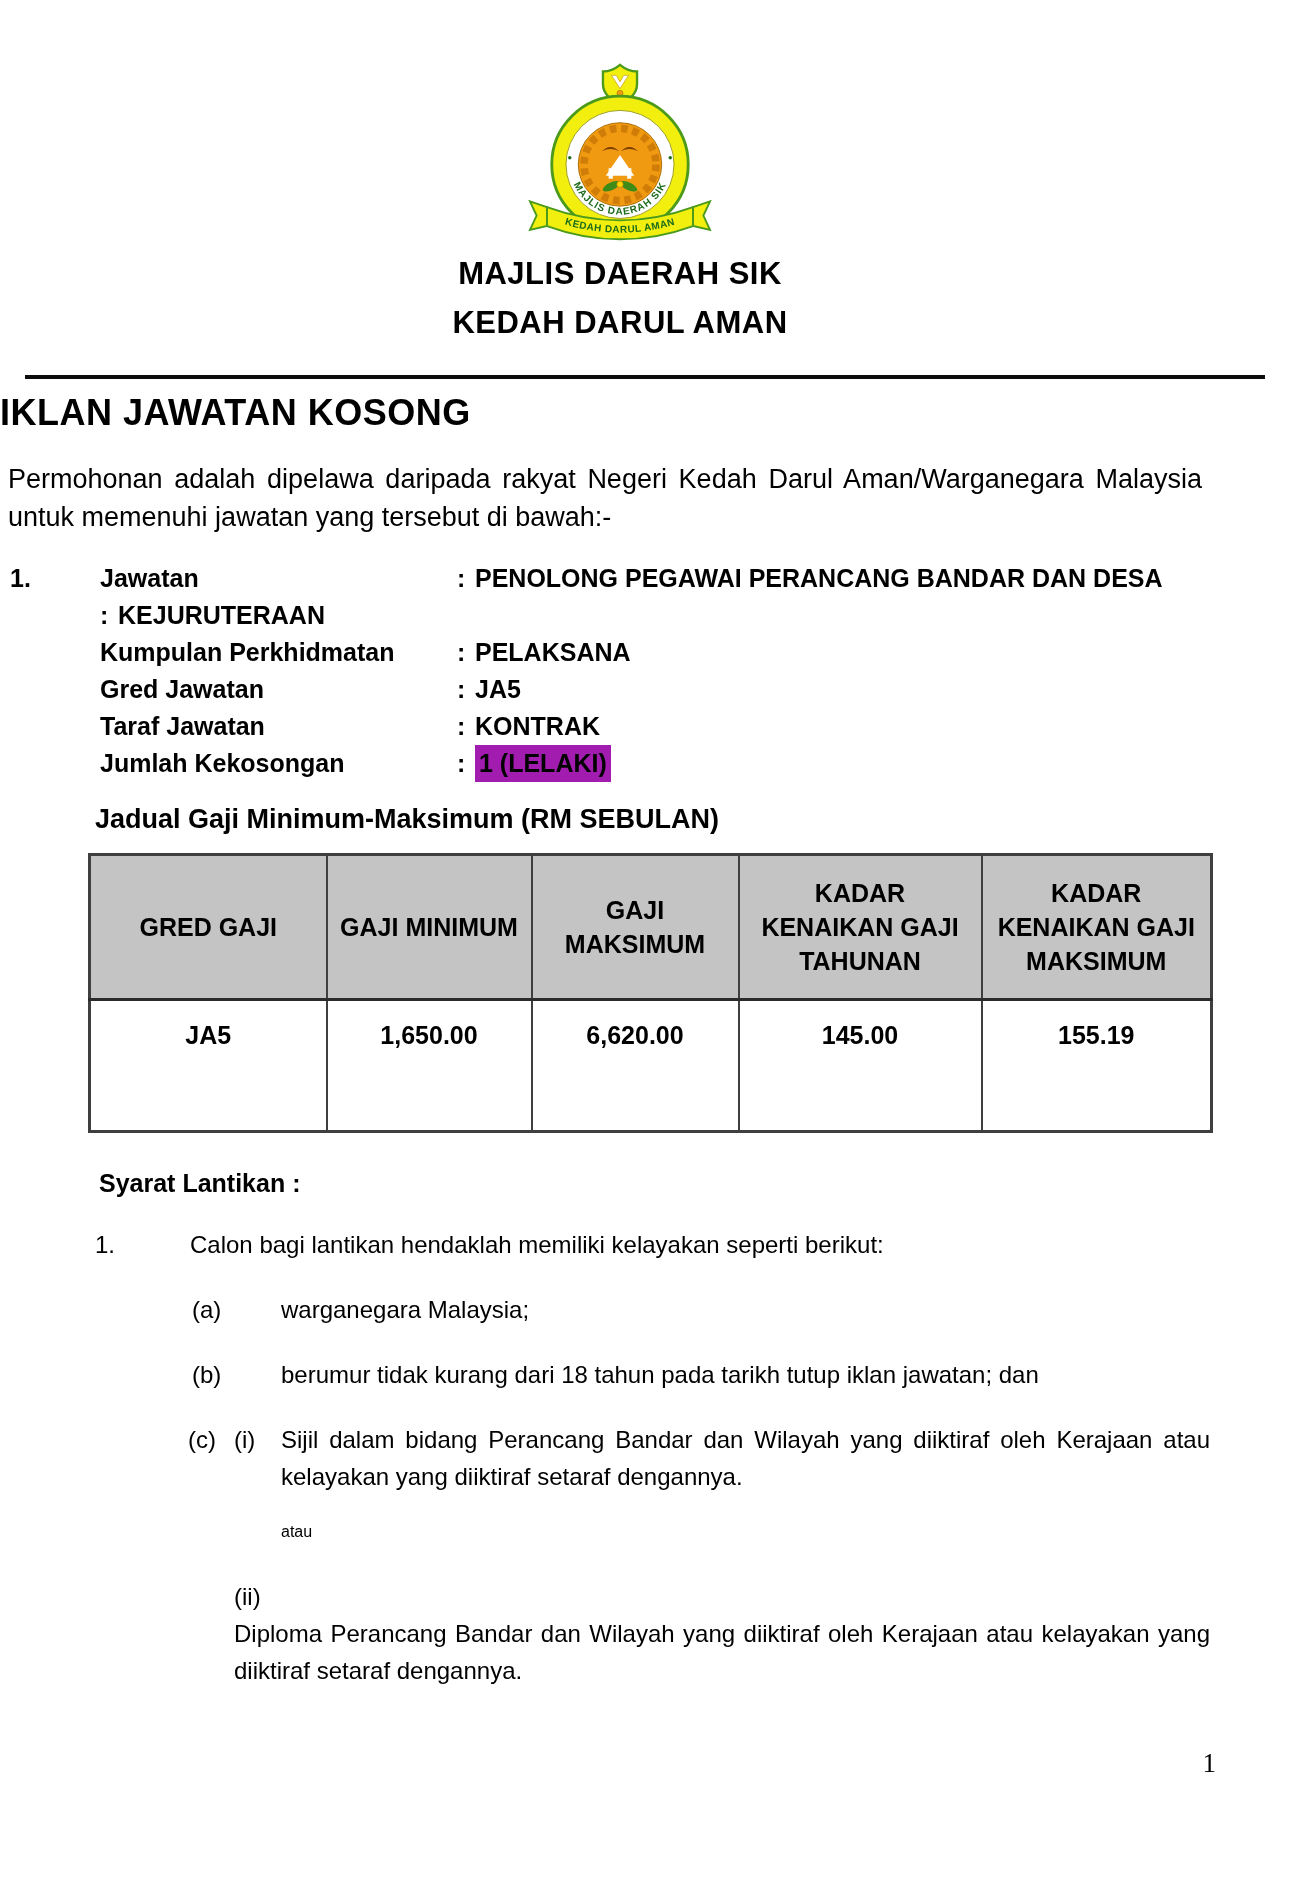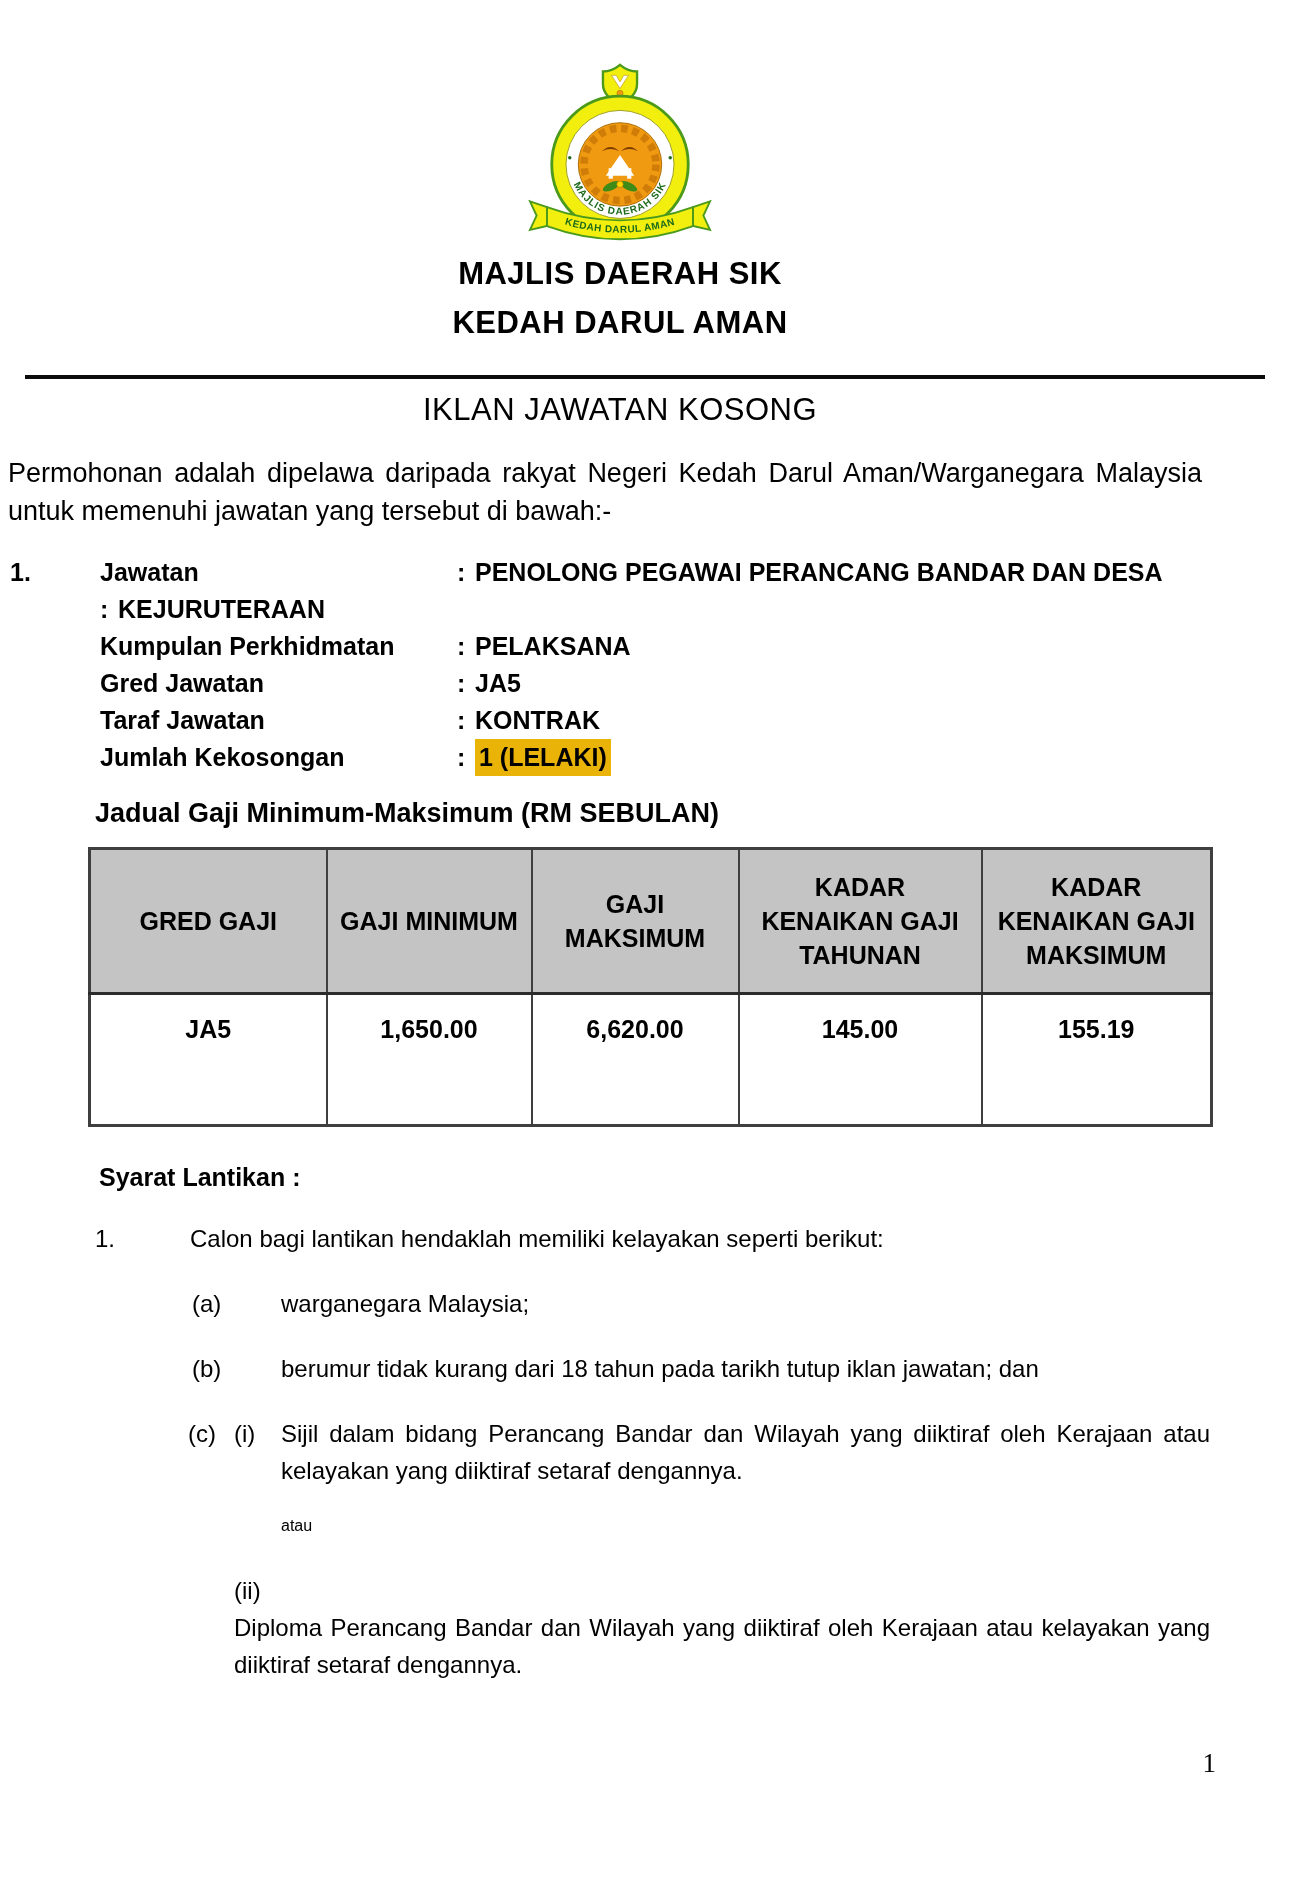--- a/index.html
+++ b/index.html
@@ -15,7 +15,7 @@
   .org1 { margin-top:10px; }
   .org2 { margin-top:13px; }
   .divider { height:4px; background:#0c0c0c; margin:34px 25px 0 25px; }
-  .doc-title { width:1240px; text-align:center; font-size:31px; font-weight:normal; margin-top:13px; letter-spacing:0.5px; }
+  .doc-title { width:1240px; text-align:left; font-size:36px; font-weight:bold; margin-top:13px; letter-spacing:0.5px; }
   .intro { margin:26px 88px 0 8px; font-size:27px; line-height:38px; text-align:justify; }
 
   .vacancy { margin-top:24px; font-size:25px; font-weight:bold; }

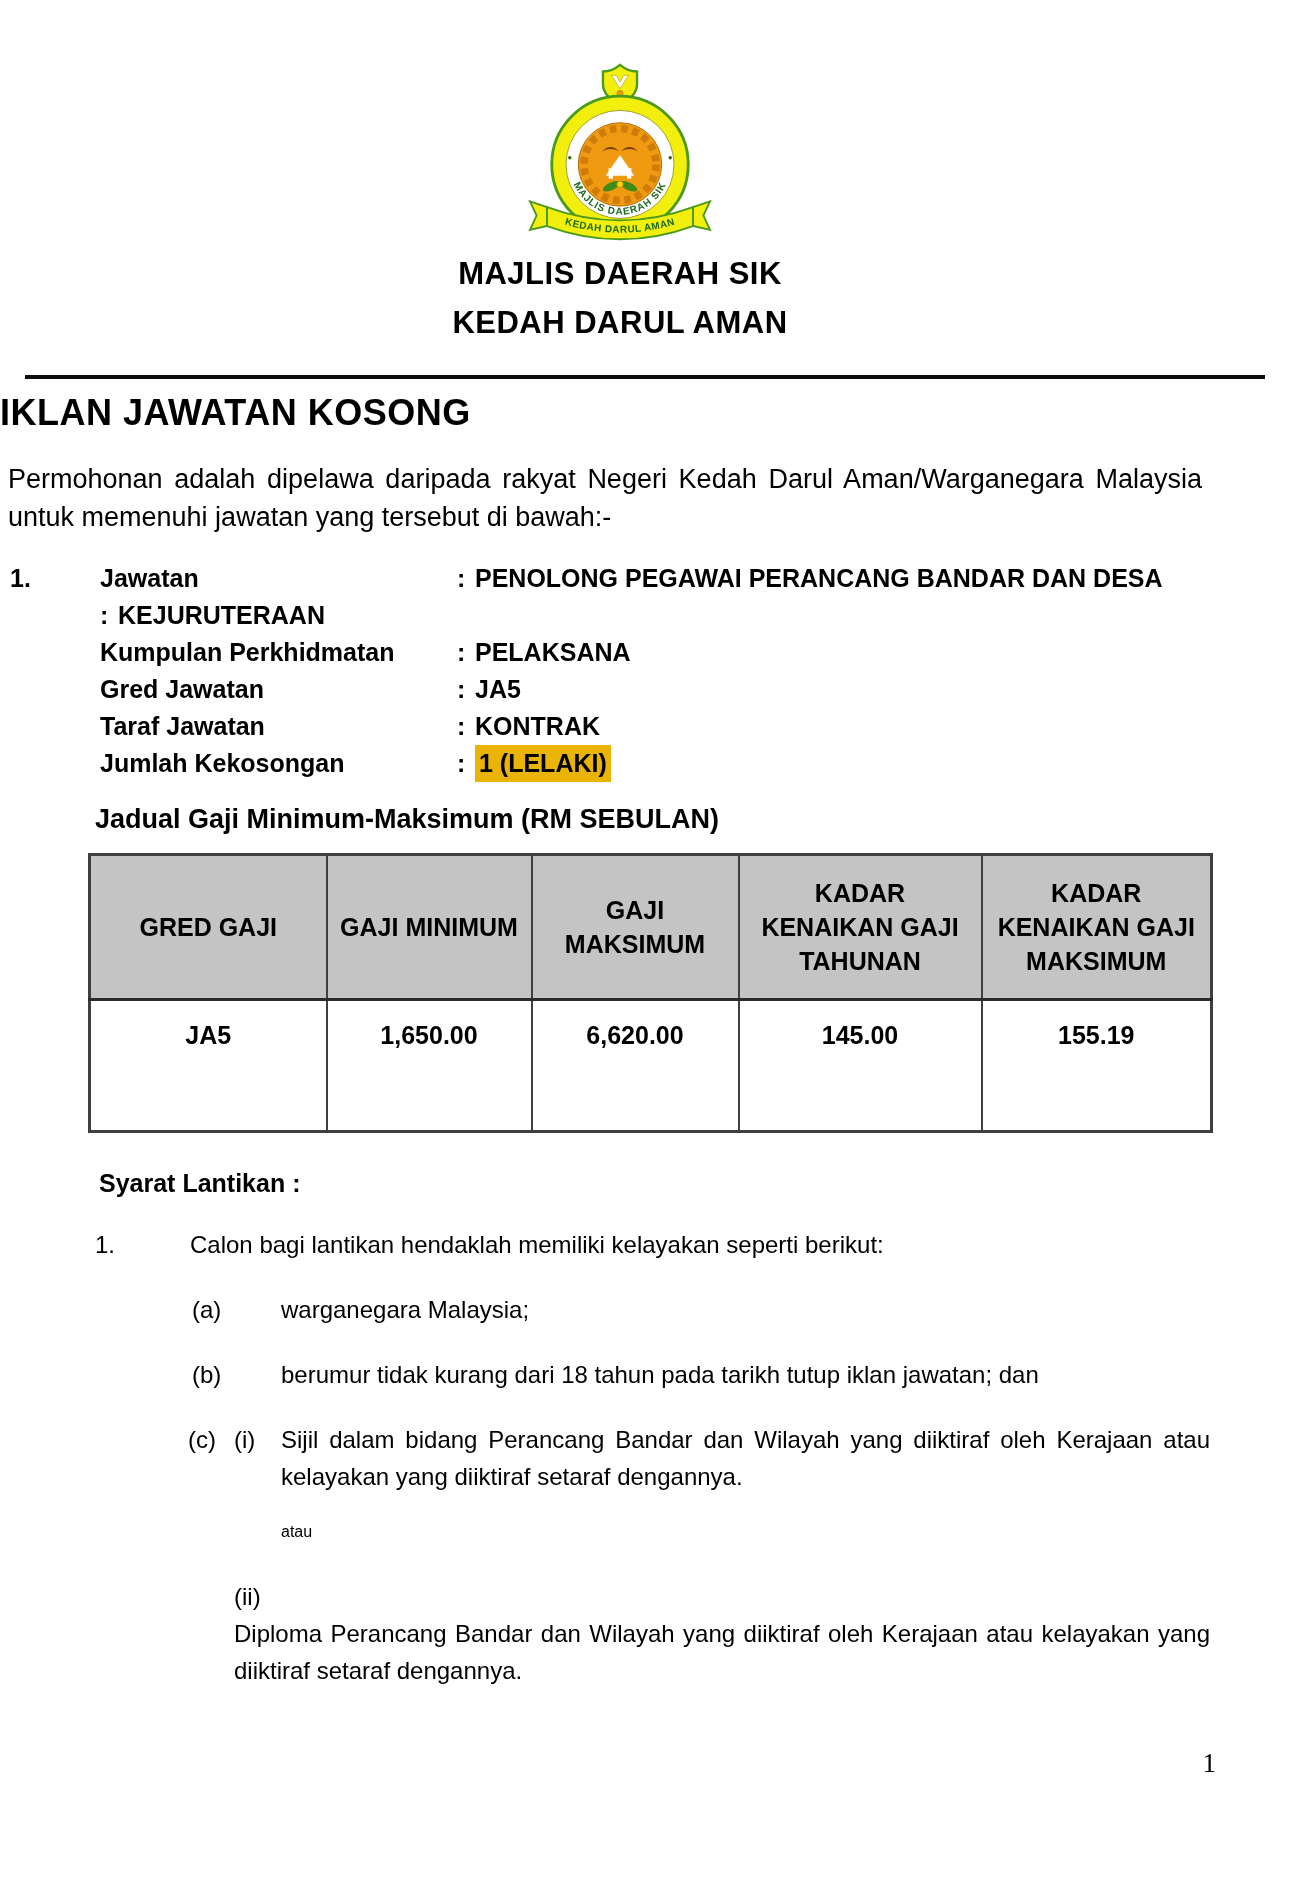--- a/index.html
+++ b/index.html
@@ -23,7 +23,7 @@
   .v-num { width:100px; padding-left:10px; box-sizing:border-box; flex:none; }
   .v-label { width:357px; flex:none; }
   .v-colon { width:18px; flex:none; }
-  .hl { background:#eab308; padding:0 4px; }
+  .hl { background:#a21caf; padding:0 4px; }
 
   .salary-title { margin:22px 0 0 95px; font-size:27px; font-weight:bold; }
   table.salary { margin:18px 0 0 88px; border-collapse:collapse; table-layout:fixed; }

